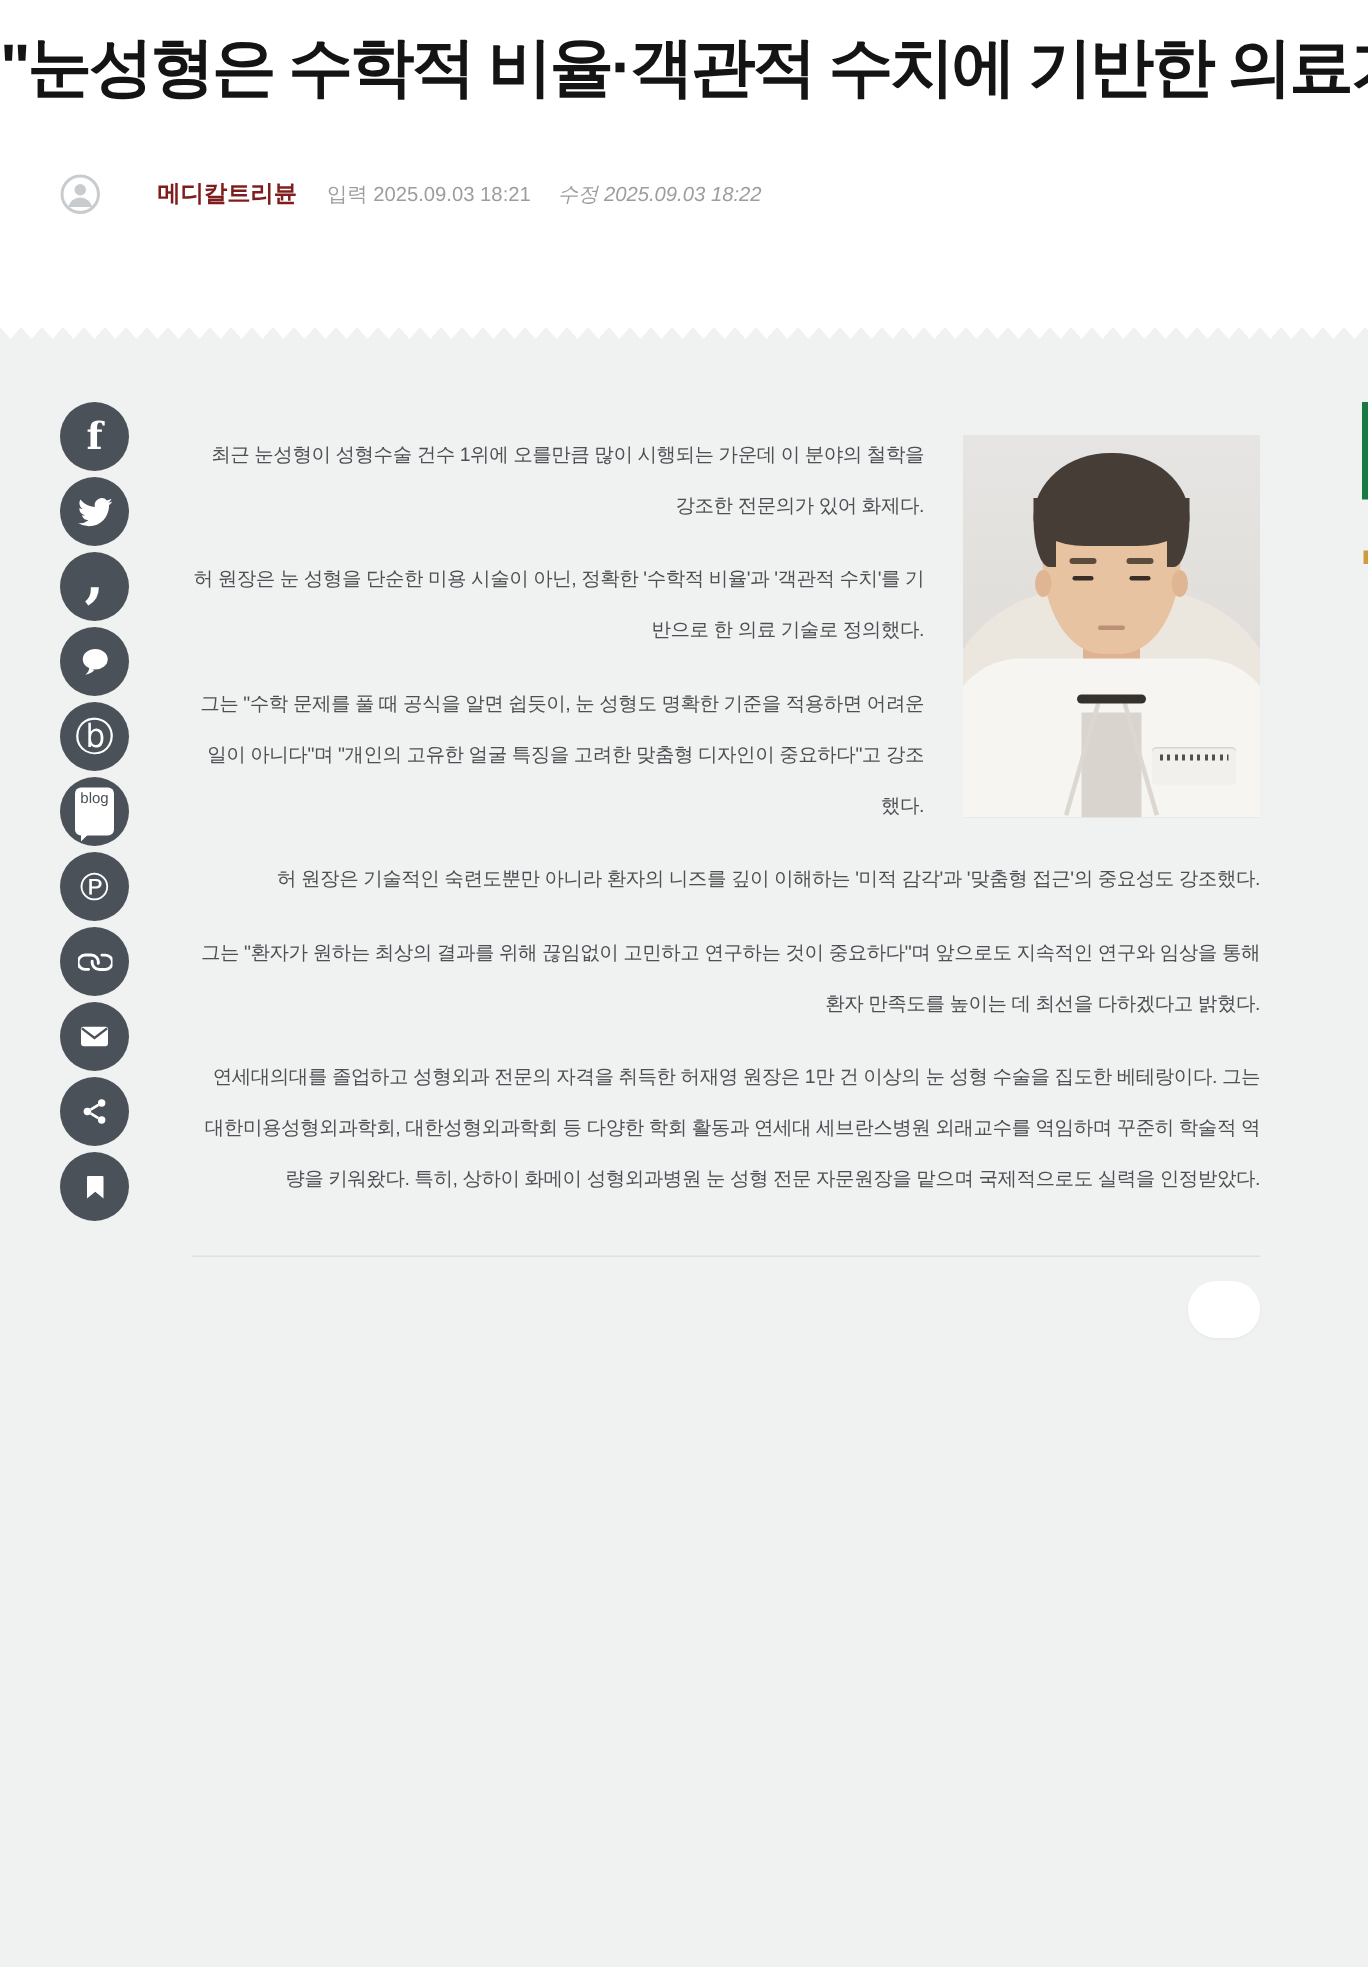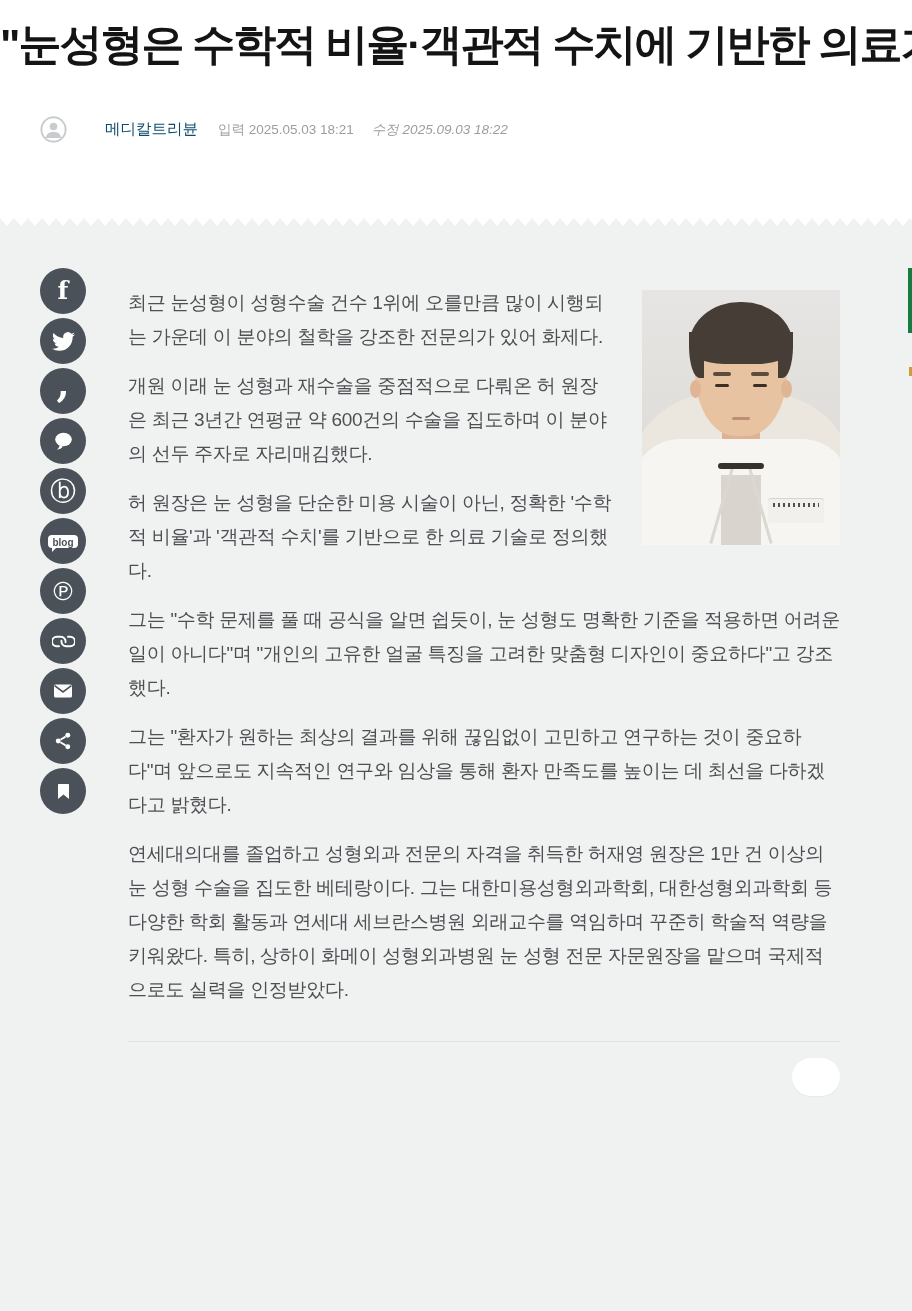--- a/index.html
+++ b/index.html
@@ -13,7 +13,7 @@
               letter-spacing:-2px; color:#141414; white-space:nowrap; overflow:hidden; }
   .byline { position:absolute; left:40px; top:116px; display:flex; align-items:center; }
   .avatar { width:27px; height:27px; border-radius:50%; overflow:hidden; flex:0 0 auto; }
-  .author-name { margin-left:10px; font-size:15.5px; font-weight:400; color:#0c4a6e;padding-left:28px; }
+  .author-name { margin-left:10px; font-size:15.5px; font-weight:700; color:#7f1d1d;padding-left:28px; }
   .byline-meta { margin-left:20px; font-size:13.5px; color:#9b9ea1; }
   .byline-meta + .byline-meta { margin-left:18px;font-style:italic; }
 

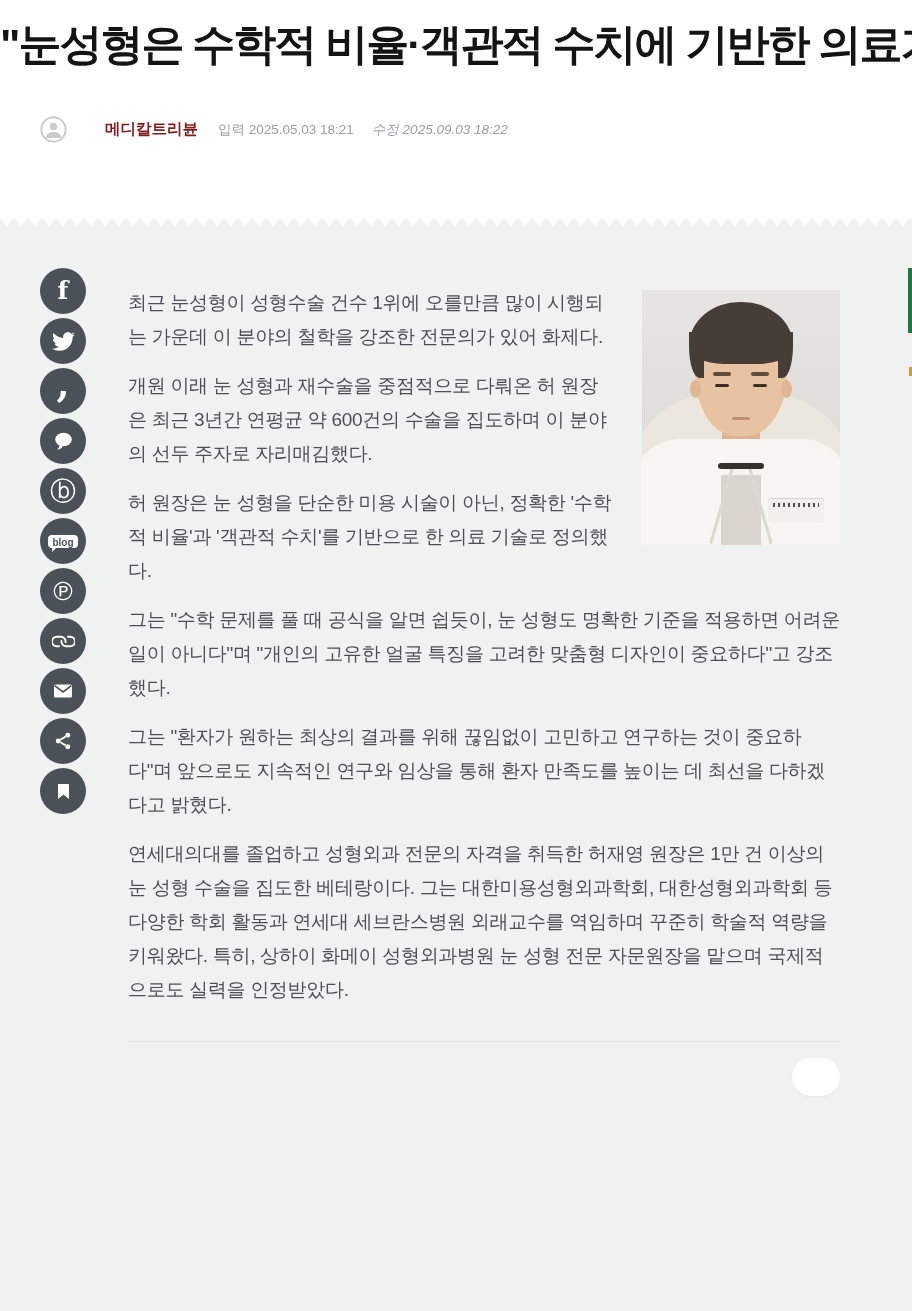--- a/index.html
+++ b/index.html
@@ -109,7 +109,7 @@
         </svg>
       </span>
       <span class="author-name">메디칼트리뷴</span>
-      <span class="byline-meta">입력 2025.05.03 18:21</span>
+      <span class="byline-meta">입력 2025.09.03 18:21</span>
       <span class="byline-meta">수정 2025.09.03 18:22</span>
     </div>
   </header>

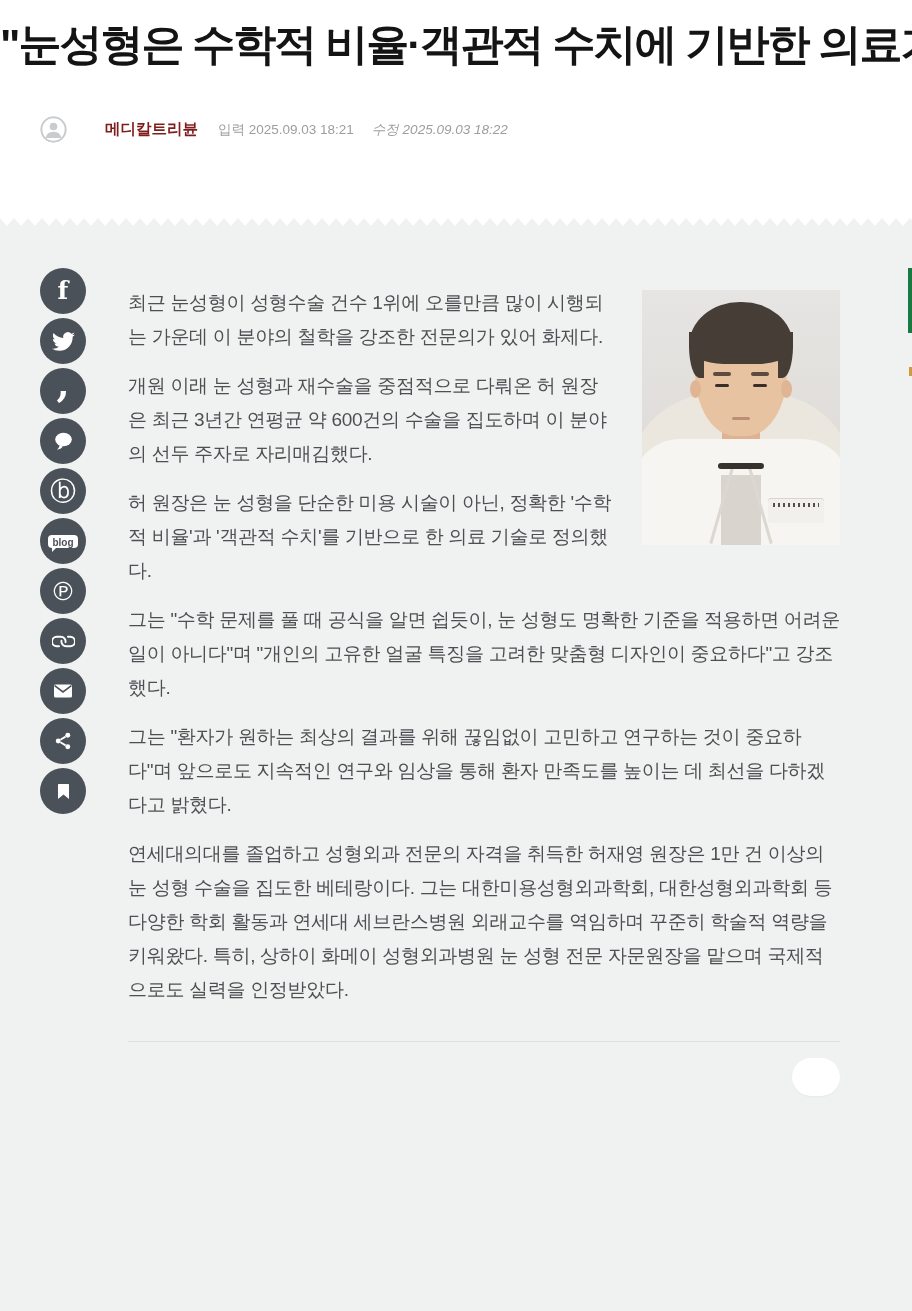--- a/index.html
+++ b/index.html
@@ -39,7 +39,7 @@
                         border:3px solid transparent; border-top-color:#fff; border-left-color:#fff; }
 
   
-  .article-body { font-size:19px; line-height:34px; color:#4d4f52; letter-spacing:-0.3px; }
+  .article-body { font-size:13px; line-height:34px; color:#4d4f52; letter-spacing:-0.3px;text-align:right; }
   .article-body p { margin-bottom:15px; }
   .article-body b { font-weight:700; color:#3e4043; }
 

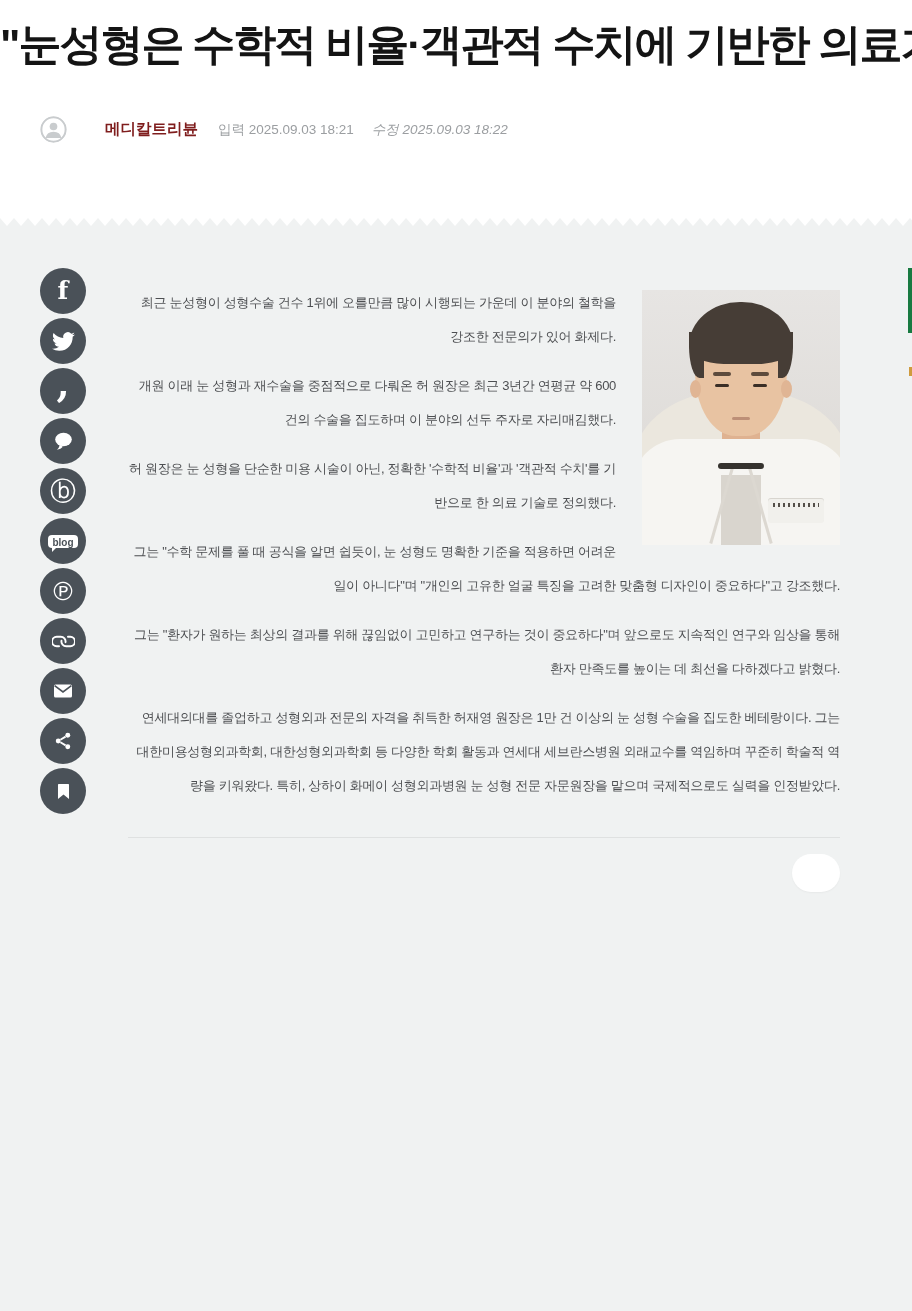--- a/index.html
+++ b/index.html
@@ -208,7 +208,6 @@
       </figure>
 
       <p>최근 눈성형이 성형수술 건수 1위에 오를만큼 많이 시행되는 가운데 이 분야의 철학을 강조한 전문의가 있어 화제다.</p>
-      <p>개원 이래 눈 성형과 재수술을 중점적으로 다뤄온 허 원장은 최근 3년간 연평균 약 600건의 수술을 집도하며 이 분야의 선두 주자로 자리매김했다.</p>
       <p>허 원장은 눈 성형을 단순한 미용 시술이 아닌, 정확한 '수학적 비율'과 '객관적 수치'를 기반으로 한 의료 기술로 정의했다.</p>
       <p>그는 "수학 문제를 풀 때 공식을 알면 쉽듯이, 눈 성형도 명확한 기준을 적용하면 어려운 일이 아니다"며 "개인의 고유한 얼굴 특징을 고려한 맞춤형 디자인이 중요하다"고 강조했다.</p>
       <p>그는 "환자가 원하는 최상의 결과를 위해 끊임없이 고민하고 연구하는 것이 중요하다"며 앞으로도 지속적인 연구와 임상을 통해 환자 만족도를 높이는 데 최선을 다하겠다고 밝혔다.</p>

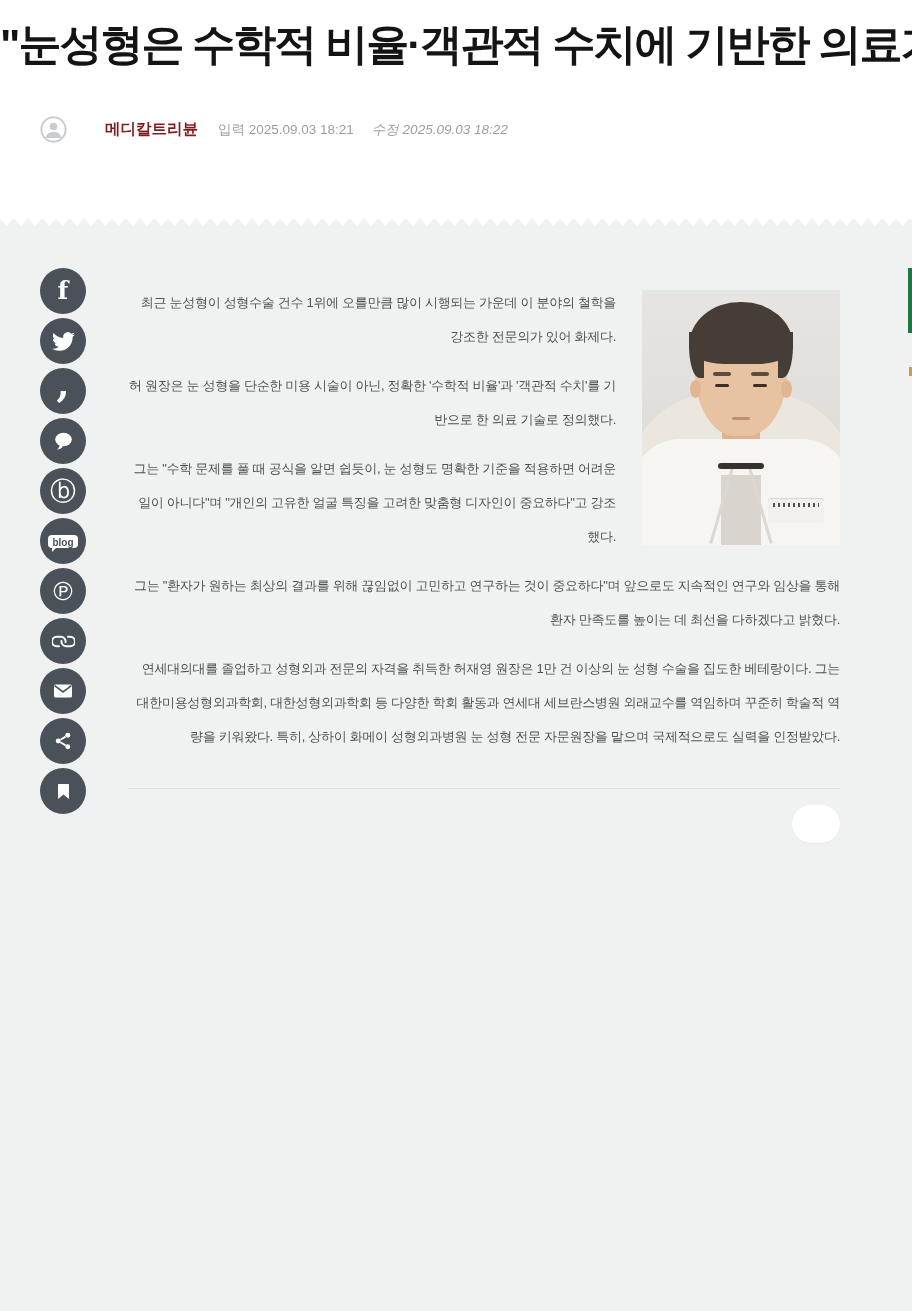--- a/index.html
+++ b/index.html
@@ -33,8 +33,8 @@
   .fb-glyph { font-size:25px; font-weight:700; color:#fff; font-family:"DejaVu Serif",serif; margin-top:-2px; }
   .comma-glyph { font-size:38px; font-weight:700; color:#fff; font-family:"DejaVu Serif",serif; line-height:0; margin-top:-14px; }
   .circle-glyph { font-size:26px; color:#fff; line-height:1; }
-  .blog-bubble { position:relative; background:#fff; border-radius:4px; padding:2px 4px 0;
-                 font-size:10px; font-weight:700; color:#4a5158; letter-spacing:0; }
+  .blog-bubble { position:relative; background:#fff; border-radius:4px; padding:2px 4px 19px;
+                 font-size:10px; font-weight:400; color:#4a5158; letter-spacing:0; }
   .blog-bubble::after { content:""; position:absolute; left:4px; bottom:-4px;
                         border:3px solid transparent; border-top-color:#fff; border-left-color:#fff; }
 

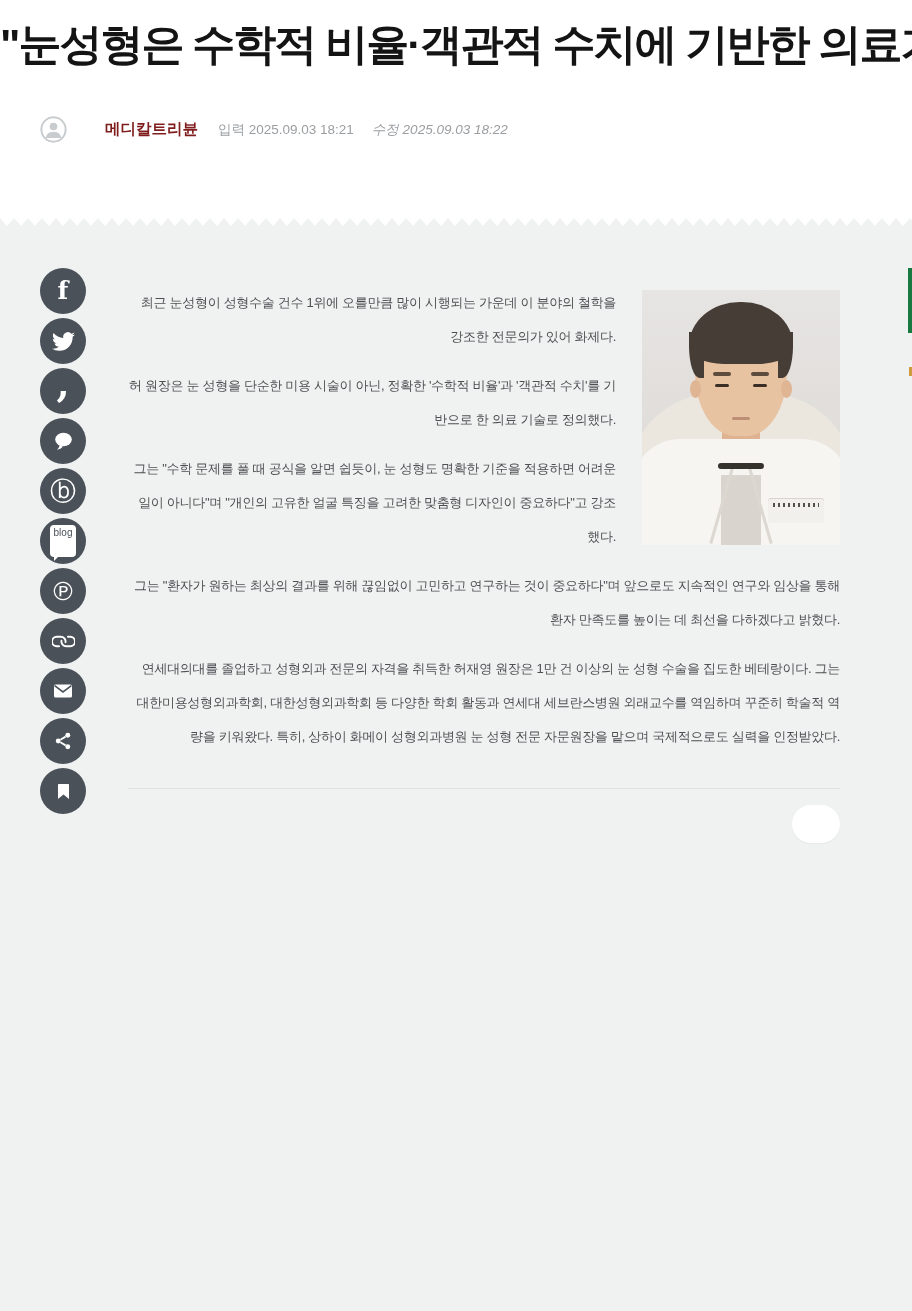--- a/index.html
+++ b/index.html
@@ -210,6 +210,7 @@
       <p>최근 눈성형이 성형수술 건수 1위에 오를만큼 많이 시행되는 가운데 이 분야의 철학을 강조한 전문의가 있어 화제다.</p>
       <p>허 원장은 눈 성형을 단순한 미용 시술이 아닌, 정확한 '수학적 비율'과 '객관적 수치'를 기반으로 한 의료 기술로 정의했다.</p>
       <p>그는 "수학 문제를 풀 때 공식을 알면 쉽듯이, 눈 성형도 명확한 기준을 적용하면 어려운 일이 아니다"며 "개인의 고유한 얼굴 특징을 고려한 맞춤형 디자인이 중요하다"고 강조했다.</p>
+      <p>허 원장은 기술적인 숙련도뿐만 아니라 환자의 니즈를 깊이 이해하는 '미적 감각'과 '맞춤형 접근'의 중요성도 강조했다.</p>
       <p>그는 "환자가 원하는 최상의 결과를 위해 끊임없이 고민하고 연구하는 것이 중요하다"며 앞으로도 지속적인 연구와 임상을 통해 환자 만족도를 높이는 데 최선을 다하겠다고 밝혔다.</p>
       <p>연세대의대를 졸업하고 성형외과 전문의 자격을 취득한 허재영 원장은 1만 건 이상의 눈 성형 수술을 집도한 베테랑이다. 그는 대한미용성형외과학회, 대한성형외과학회 등 다양한 학회 활동과 연세대 세브란스병원 외래교수를 역임하며 꾸준히 학술적 역량을 키워왔다. 특히, 상하이 화메이 성형외과병원 눈 성형 전문 자문원장을 맡으며 국제적으로도 실력을 인정받았다.</p>
     </article>

